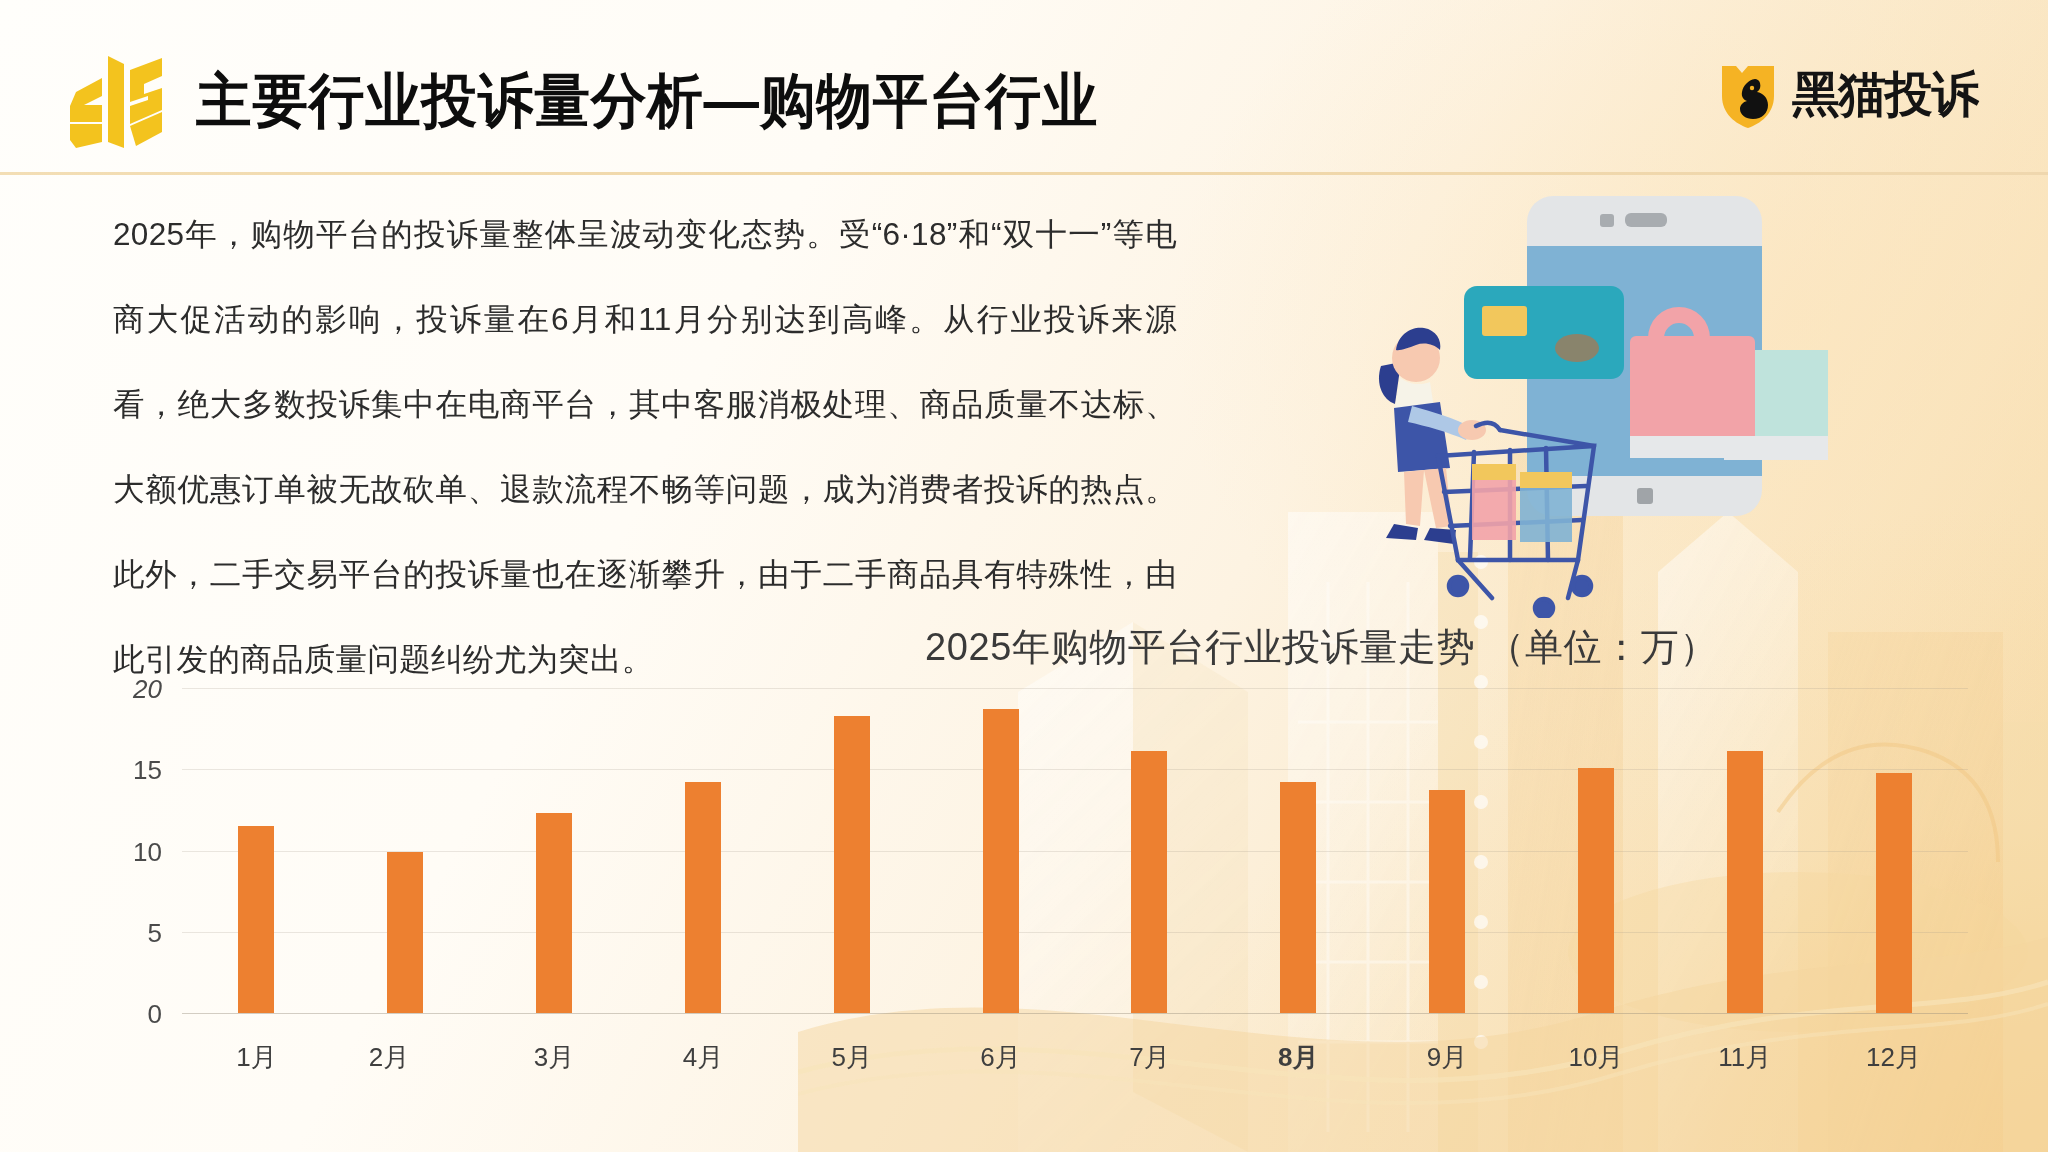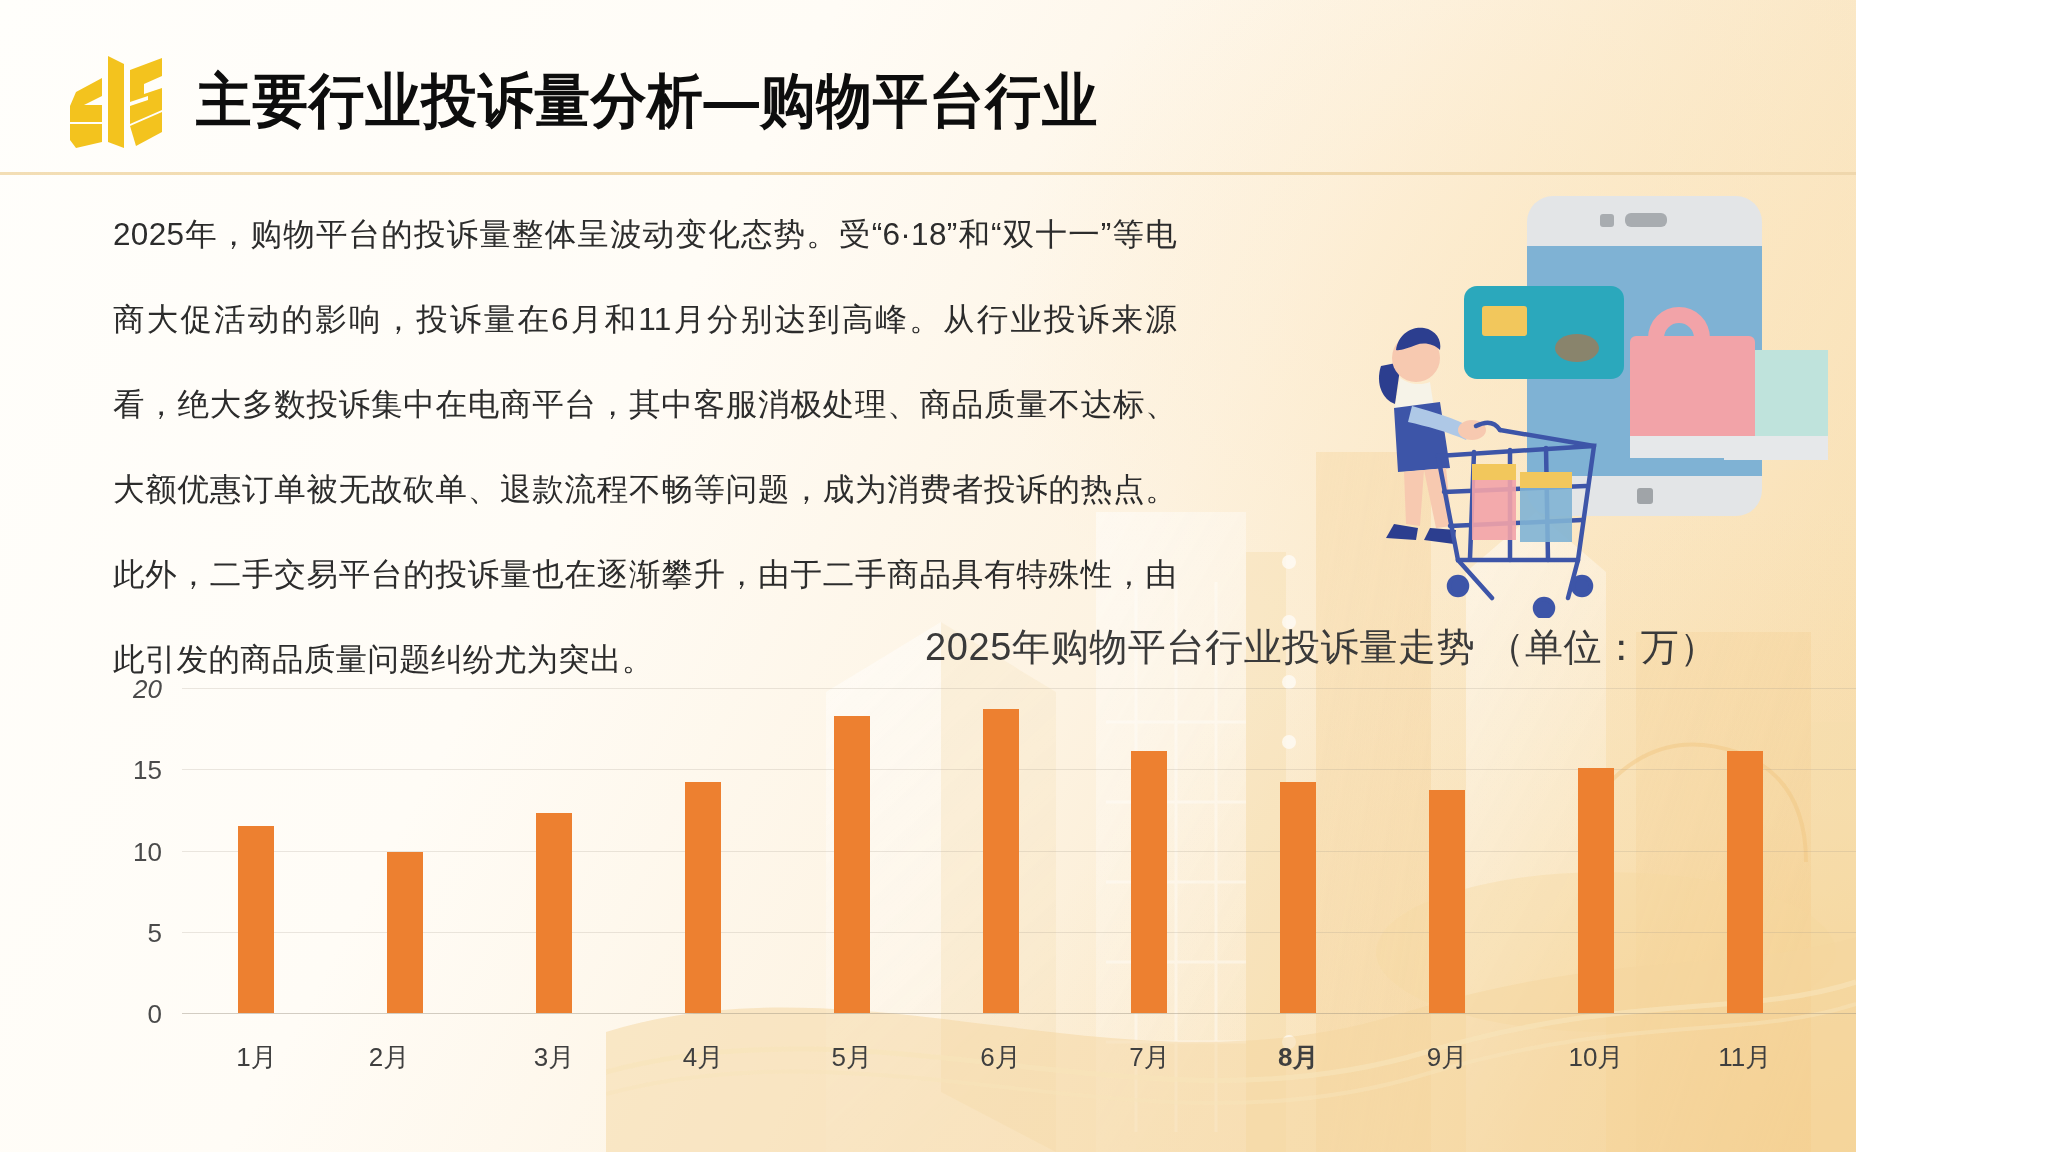--- a/index.html
+++ b/index.html
@@ -13,7 +13,7 @@
 
   #slide {
     position: relative;
-    width: 1856px;
+    width: 2048px;
     height: 1152px;
     background:
       radial-gradient(ellipse 1200px 900px at 100% 100%, rgba(246,202,128,0.72) 0%, rgba(248,220,168,0.38) 38%, rgba(255,255,255,0) 72%),

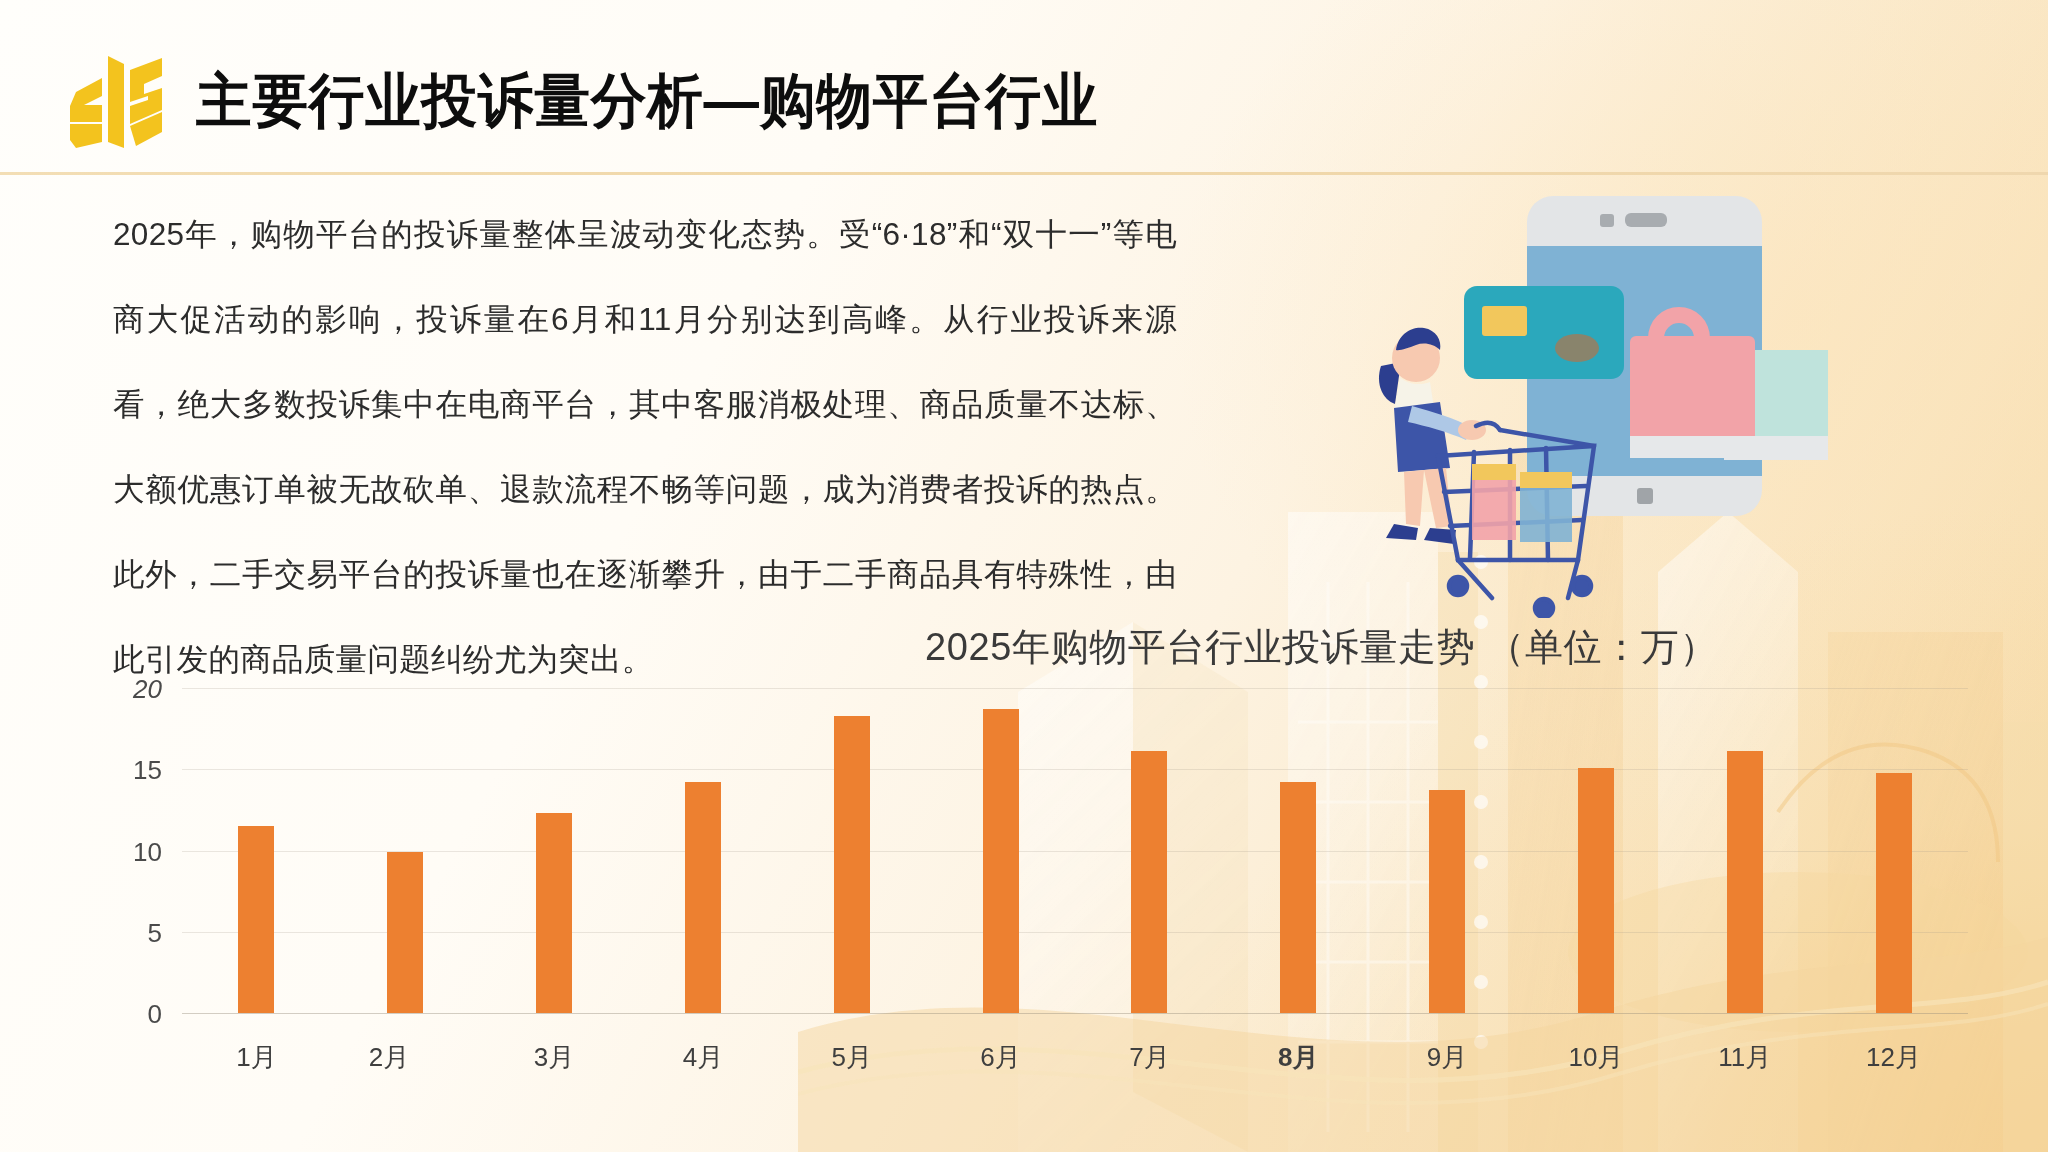--- a/index.html
+++ b/index.html
@@ -165,6 +165,14 @@
 
     <div id="page-title">主要行业投诉量分析—购物平台行业</div>
 
+    <div id="brand-logo">
+      <svg id="brand-shield" viewBox="0 0 58 66">
+        <path d="M3 4 h14 l6 7 l6 -7 h14 l12 0 v30 c0 18 -14 28 -26 32 C17 62 3 52 3 34 Z" fill="#F5B324"></path>
+        <path d="M36 17 c-7 1 -12 7 -13 13 c-1 5 2 8 5 9 c-4 1 -7 4 -7 8 c0 6 6 10 13 10 c9 0 15 -6 15 -14 c0 -7 -5 -12 -11 -13 c3 -2 4 -5 3 -9 C40 18 38 17 36 17 Z" fill="#111111"></path>
+        <circle cx="33" cy="26" r="2.2" fill="#F5B324"></circle>
+      </svg>
+      <div id="brand-name">黑猫投诉</div>
+    </div>
   </div>
   <div id="header-rule"></div>
 

